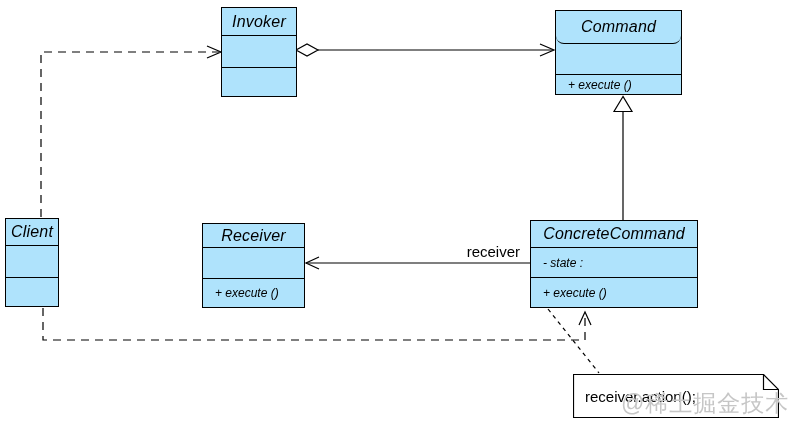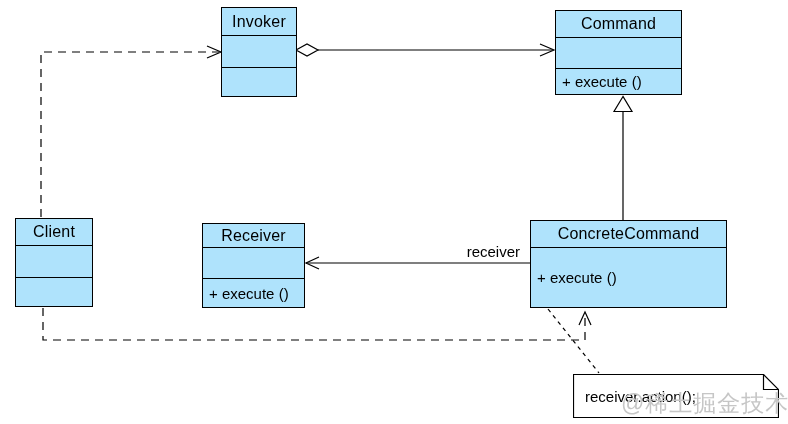--- a/index.html
+++ b/index.html
@@ -23,7 +23,7 @@
     z-index:1;
     color:#000000;
   }
-  .cls .row { box-sizing:border-box; display:flex; align-items:center; }
+  .cls .row { box-sizing:border-box; display:flex; align-items:center;font-style:italic; }
   .cls .name {
     justify-content:center;
     font-size:16px;

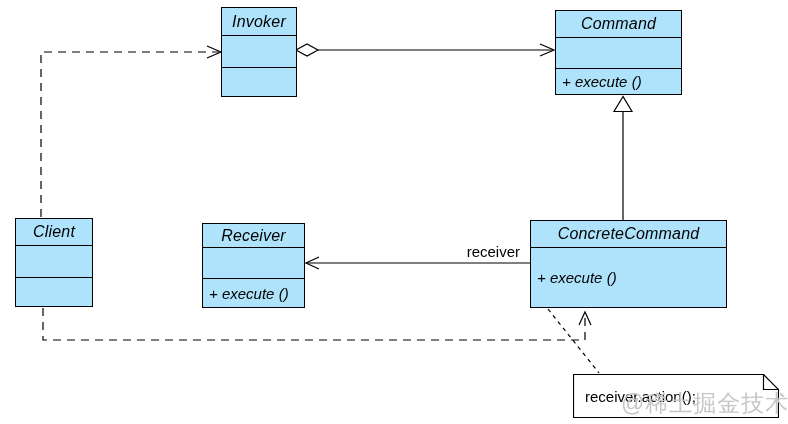--- a/index.html
+++ b/index.html
@@ -41,7 +41,7 @@
   #box-invoker .name { height:28px; } #box-invoker .attr { height:32px; }
 
   #box-command  { left:555px; top:10px;  width:127px; height:85px; }
-  #box-command .name { height:27px; } #box-command .attr { height:31px; }
+  #box-command .name { height:33px;border-radius:8px; } #box-command .attr { height:31px; }
 
   #box-client   { left:15px;   top:218px; width:78px;  height:89px; }
   #box-client .name { height:27px; } #box-client .attr { height:32px; }

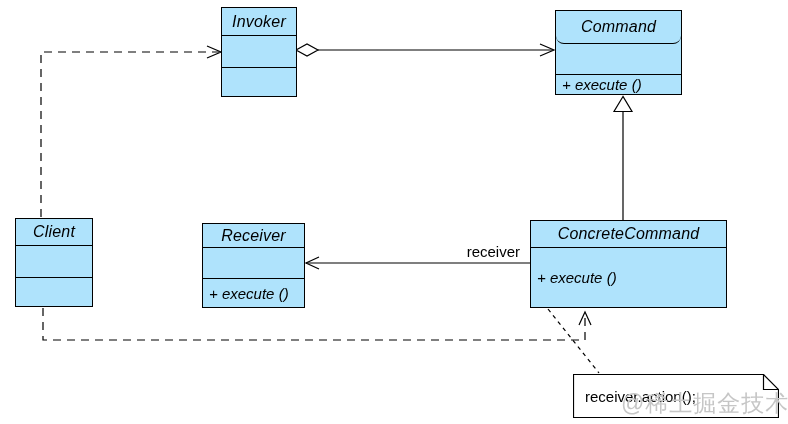--- a/index.html
+++ b/index.html
@@ -32,8 +32,8 @@
   }
   .cls .attr { border-bottom:1px solid #000000; }
   .cls .attr, .cls .meth {
-    font-size:15px;
-    padding-left:6px;
+    font-size:12px;
+    padding-left:12px;
   }
   .cls .meth { flex:1; }
 

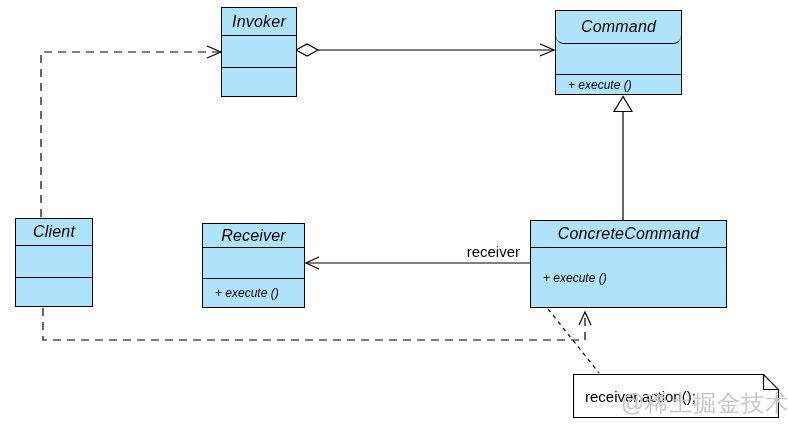--- a/index.html
+++ b/index.html
@@ -43,7 +43,7 @@
   #box-command  { left:555px; top:10px;  width:127px; height:85px; }
   #box-command .name { height:33px;border-radius:8px; } #box-command .attr { height:31px; }
 
-  #box-client   { left:15px;   top:218px; width:78px;  height:89px; }
+  #box-client   { left:5px;   top:218px; width:54px;  height:89px; }
   #box-client .name { height:27px; } #box-client .attr { height:32px; }
 
   #box-receiver { left:202px; top:223px; width:103px; height:85px; }

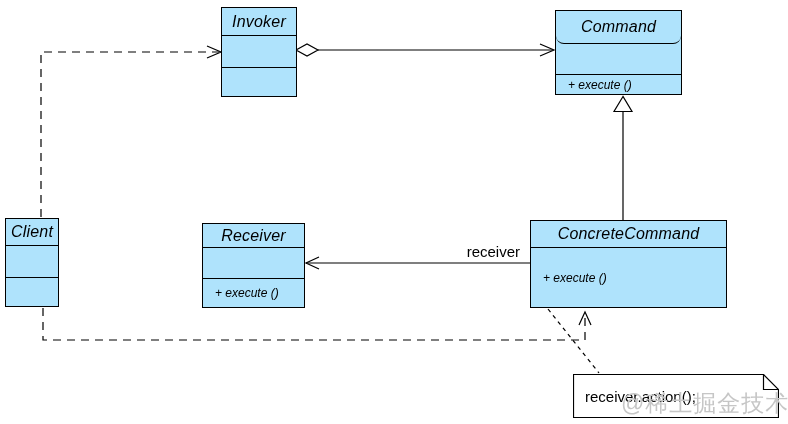--- a/index.html
+++ b/index.html
@@ -49,7 +49,7 @@
   #box-receiver { left:202px; top:223px; width:103px; height:85px; }
   #box-receiver .name { height:24px; } #box-receiver .attr { height:31px; }
 
-  #box-concrete { left:530px; top:220px; width:197px; height:88px;text-align:right; }
+  #box-concrete { left:530px; top:220px; width:168px; height:88px;text-align:right; }
   #box-concrete .name { height:27px; } #box-concrete .attr { height:30px; }
 
   #role-receiver {

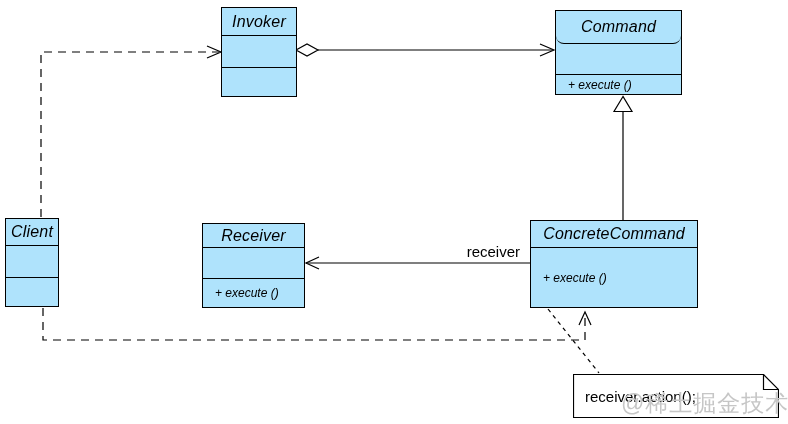--- a/index.html
+++ b/index.html
@@ -126,6 +126,7 @@
 
   <div class="cls" id="box-concrete">
     <div class="row name">ConcreteCommand</div>
+    <div class="row attr">- state :</div>
     <div class="row meth">+ execute ()</div>
   </div>
 

